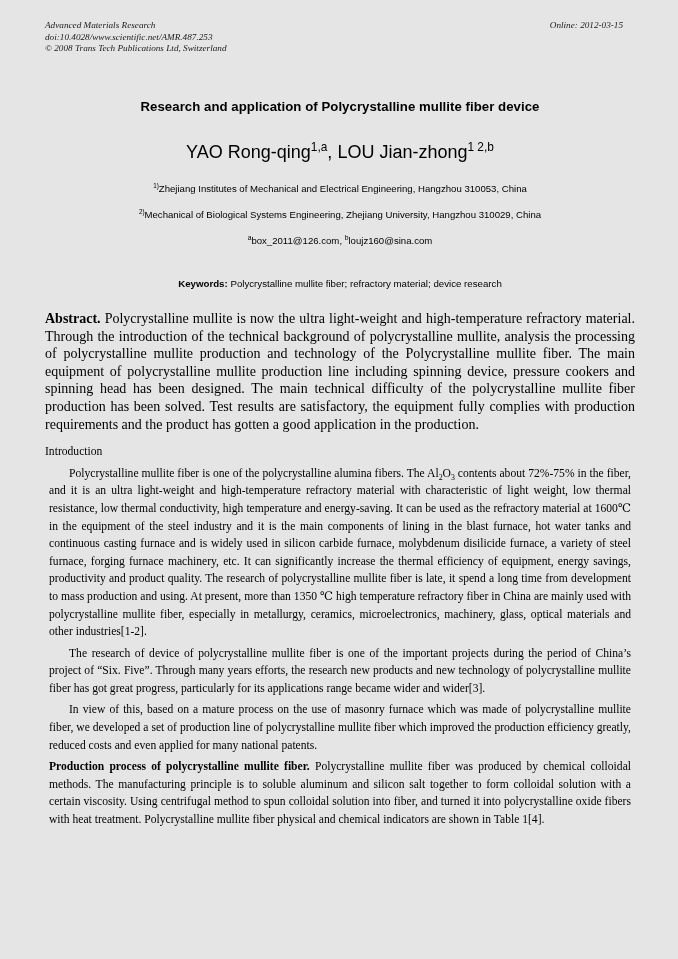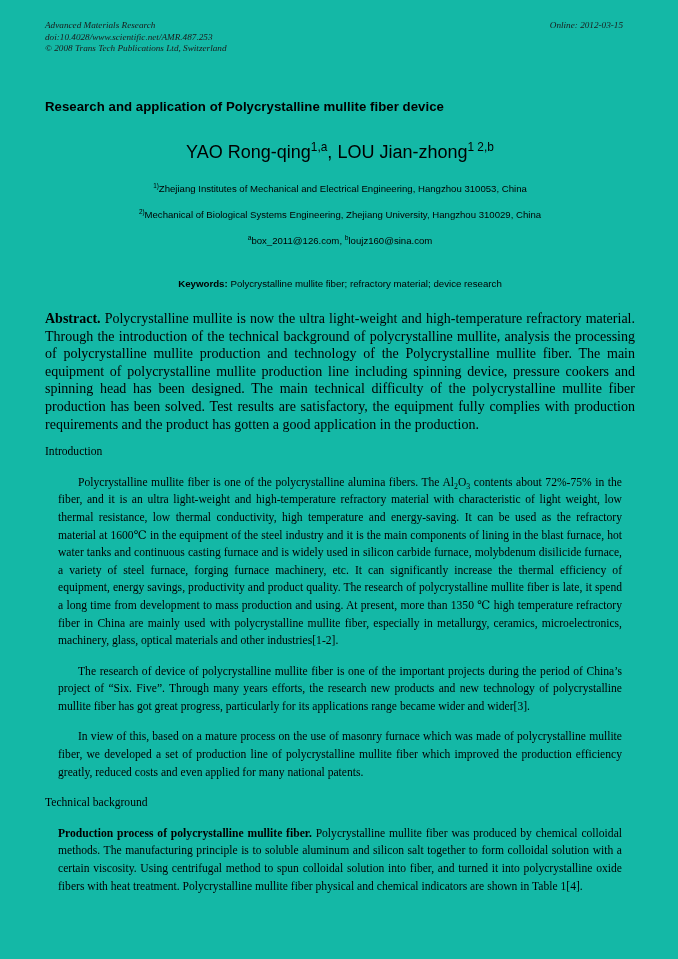--- a/index.html
+++ b/index.html
@@ -16,7 +16,7 @@
     position: relative;
     width: 678px;
     height: 959px;
-    background: #14b8a6;
+    background: #e5e5e5;
     overflow: hidden;
     box-sizing: border-box;
     padding: 20px 43px 0 45px;

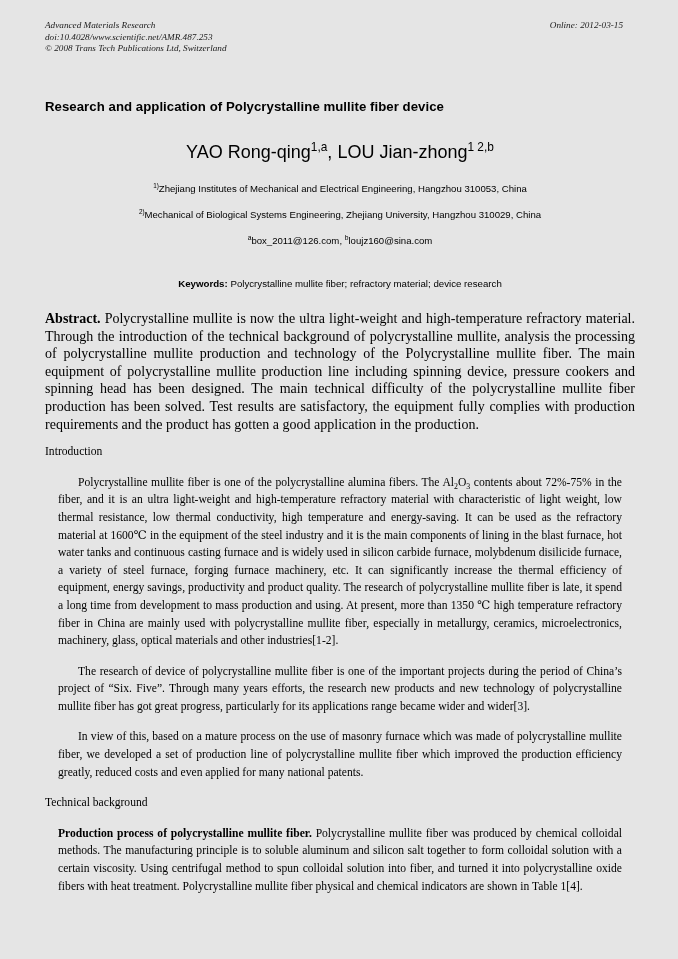--- a/index.html
+++ b/index.html
@@ -45,6 +45,7 @@
   
   .paper-title {
     margin-top: 26px;
+    text-align: center;
     font-family: "Liberation Sans", "DejaVu Sans", sans-serif;
     font-weight: bold;
     font-size: 13.2px;

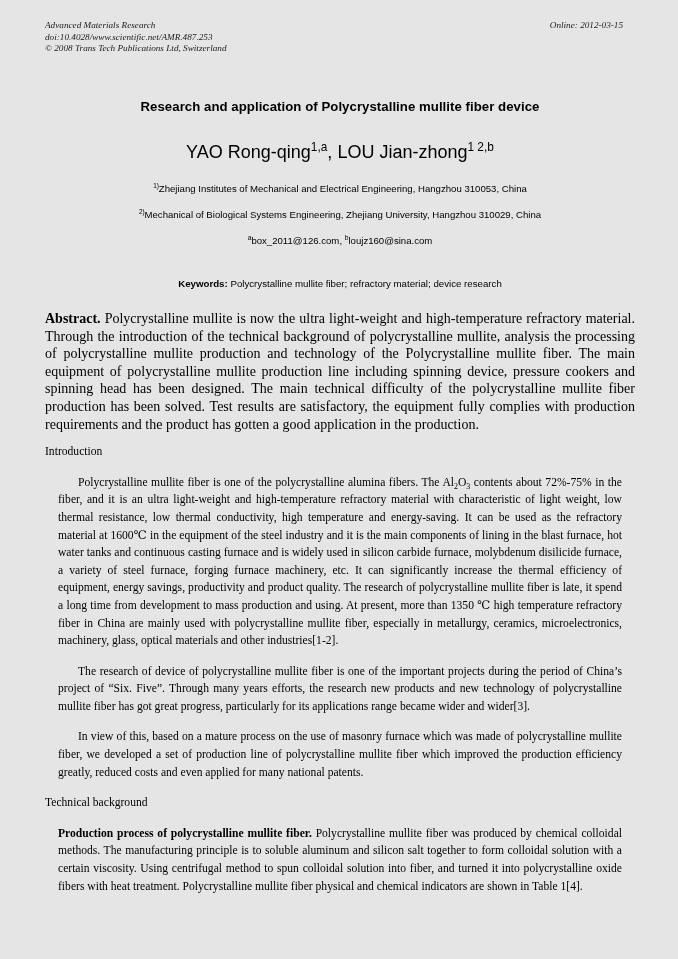--- a/index.html
+++ b/index.html
@@ -115,7 +115,7 @@
     text-align: justify;
     text-justify: inter-word;
     text-indent: 20px;
-    margin: 13px;
+    margin: 4px;
   }
   .body-para.noindent { text-indent: 0; }
   .run-in-label { font-weight: bold; }

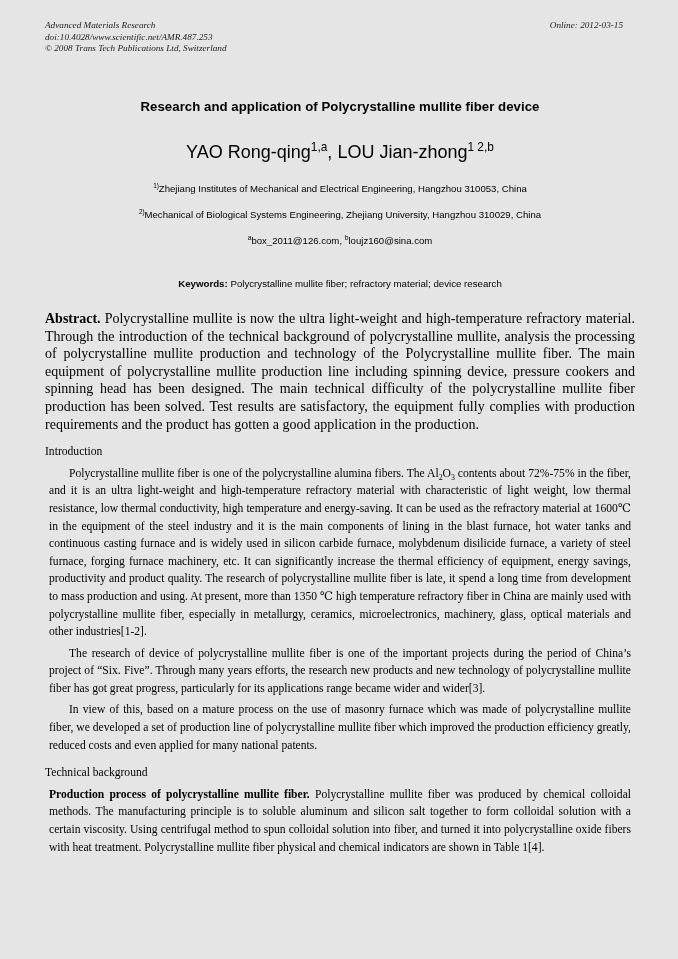--- a/index.html
+++ b/index.html
@@ -173,7 +173,6 @@
 
   <p class="body-para">In view of this, based on a mature process on the use of masonry furnace which was made of polycrystalline mullite fiber, we developed a set of production line of polycrystalline mullite fiber which improved the production efficiency greatly, reduced costs and even applied for many national patents.</p>
 
-  <div class="section-heading">Technical background</div>
 
   <p class="body-para noindent">
     <span class="run-in-label">Production process of polycrystalline mullite fiber.</span><span> Polycrystalline mullite fiber was produced by chemical colloidal methods. The manufacturing principle is to soluble aluminum and silicon salt together to form colloidal solution with a certain viscosity. Using centrifugal method to spun colloidal solution into fiber, and turned it into polycrystalline oxide fibers with heat treatment. Polycrystalline mullite fiber physical and chemical indicators are shown in Table 1[4].</span>

